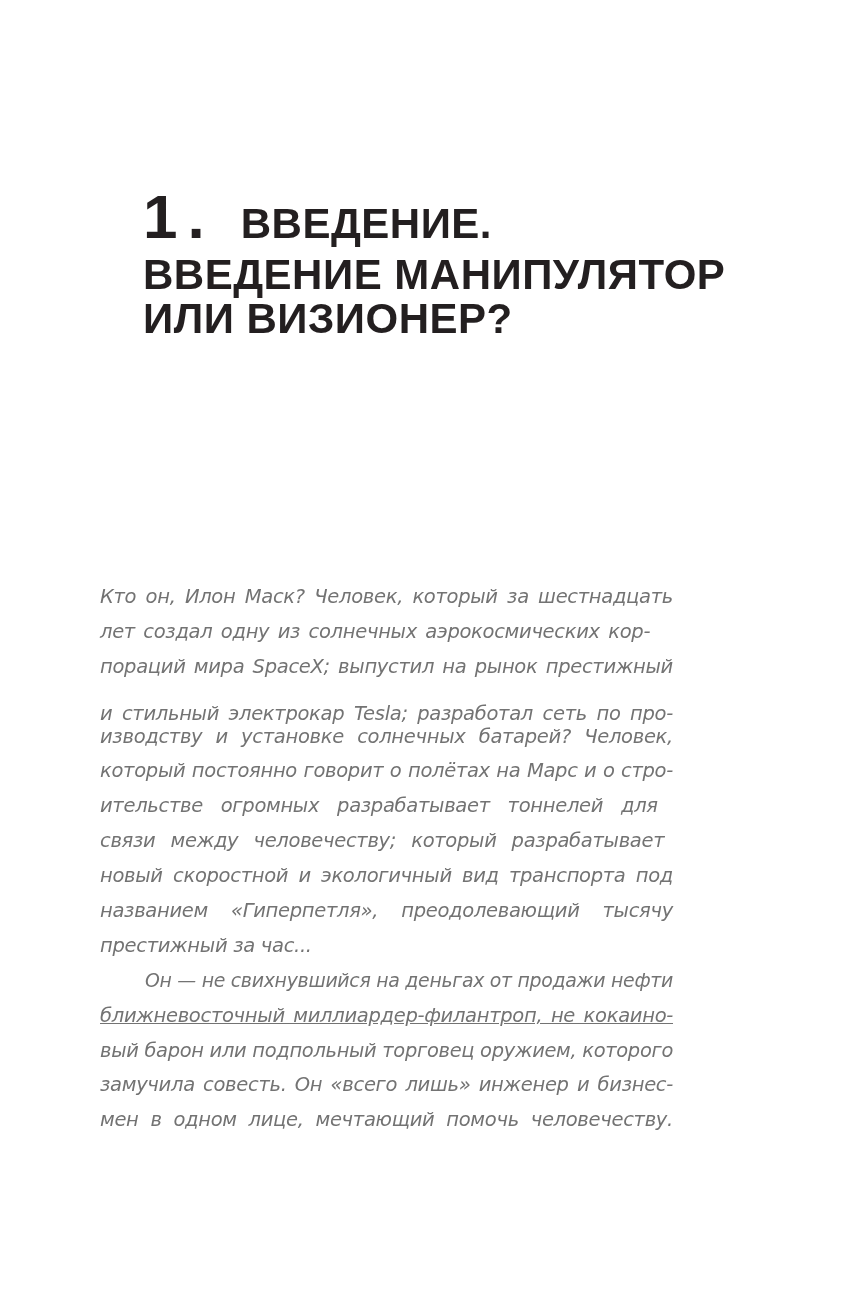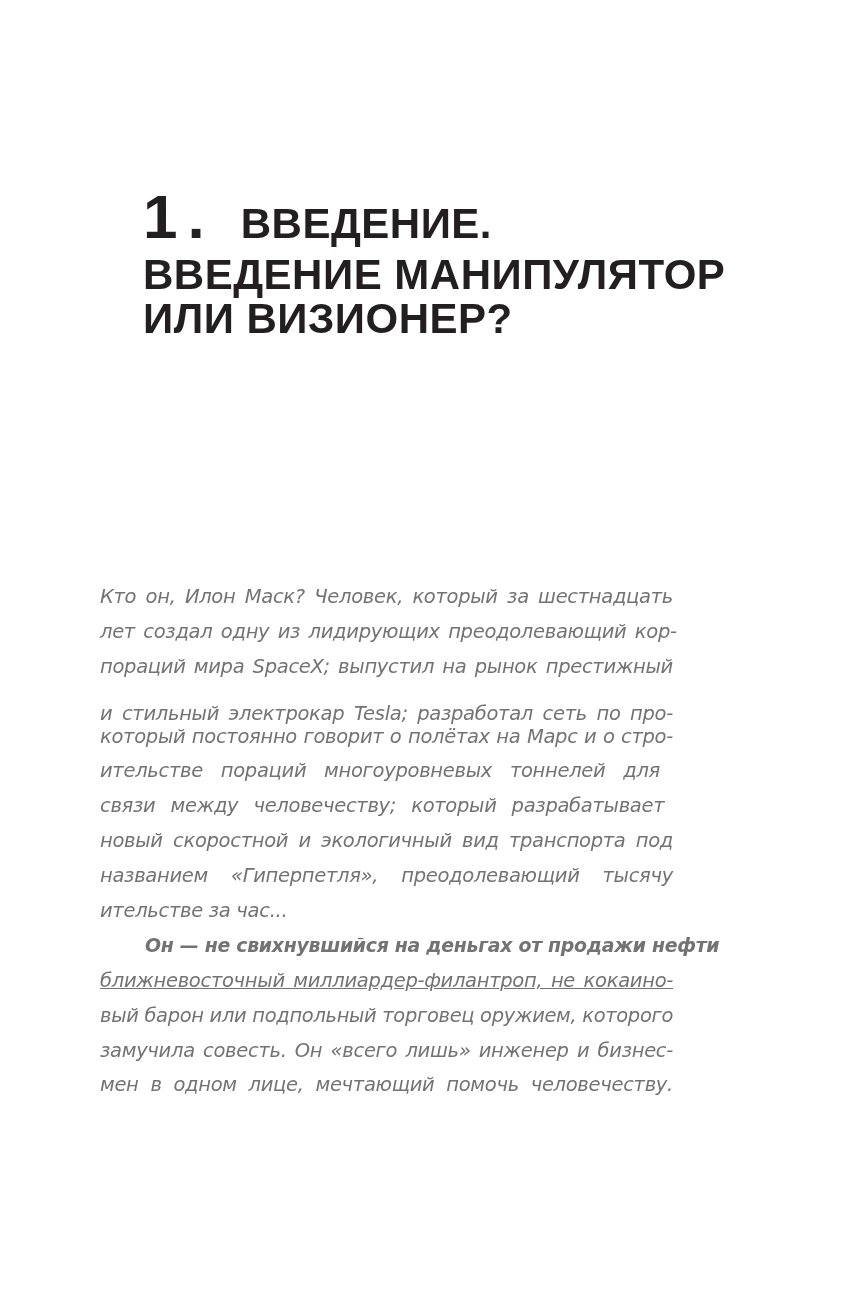--- a/index.html
+++ b/index.html
@@ -92,7 +92,7 @@
 <div class="body-text">
   <div>
     <div class="text-line"><span style="display: inline-block; word-spacing: 3.43973px;">Кто он, Илон Маск? Человек, который за шестнадцать</span></div>
-    <div class="text-line"><span style="display: inline-block; word-spacing: 2.4974px;">лет создал одну из лидирующих преодолевающий кор-</span></div>
+    <div class="text-line"><span style="display: inline-block; word-spacing: 2.4974px;">лет создал одну из солнечных аэрокосмических кор-</span></div>
     <div class="text-line"><span style="display: inline-block; word-spacing: 2.36979px;">пораций мира SpaceX; выпустил на рынок престижный</span></div>
     <div class="text-line"><span style="display: inline-block; word-spacing: 3.65625px; margin-top: 12px;">и стильный электрокар Tesla; разработал сеть по про-</span></div>
     <div class="text-line"><span style="display: inline-block; word-spacing: 0.586806px;">который постоянно говорит о полётах на Марс и о стро-</span></div>

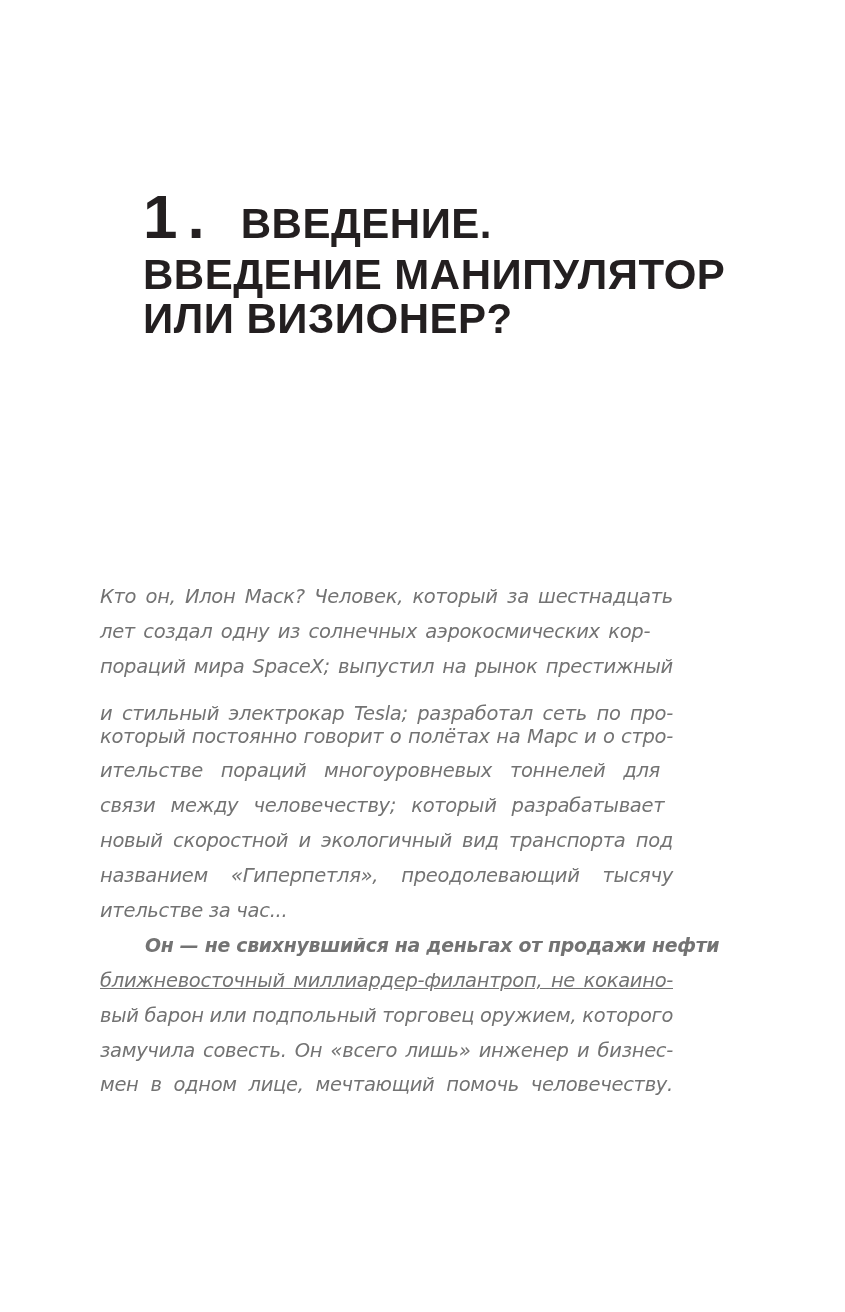--- a/index.html
+++ b/index.html
@@ -95,6 +95,7 @@
     <div class="text-line"><span style="display: inline-block; word-spacing: 2.4974px;">лет создал одну из солнечных аэрокосмических кор-</span></div>
     <div class="text-line"><span style="display: inline-block; word-spacing: 2.36979px;">пораций мира SpaceX; выпустил на рынок престижный</span></div>
     <div class="text-line"><span style="display: inline-block; word-spacing: 3.65625px; margin-top: 12px;">и стильный электрокар Tesla; разработал сеть по про-</span></div>
+    <div class="text-line"><span style="display: inline-block; word-spacing: 7.29375px;">изводству и установке солнечных батарей? Человек,</span></div>
     <div class="text-line"><span style="display: inline-block; word-spacing: 0.586806px;">который постоянно говорит о полётах на Марс и о стро-</span></div>
     <div class="text-line"><span style="display: inline-block; word-spacing: 11.9727px;">ительстве пораций многоуровневых тоннелей для</span></div>
     <div class="text-line"><span style="display: inline-block; word-spacing: 9.16797px;">связи между человечеству; который разрабатывает</span></div>

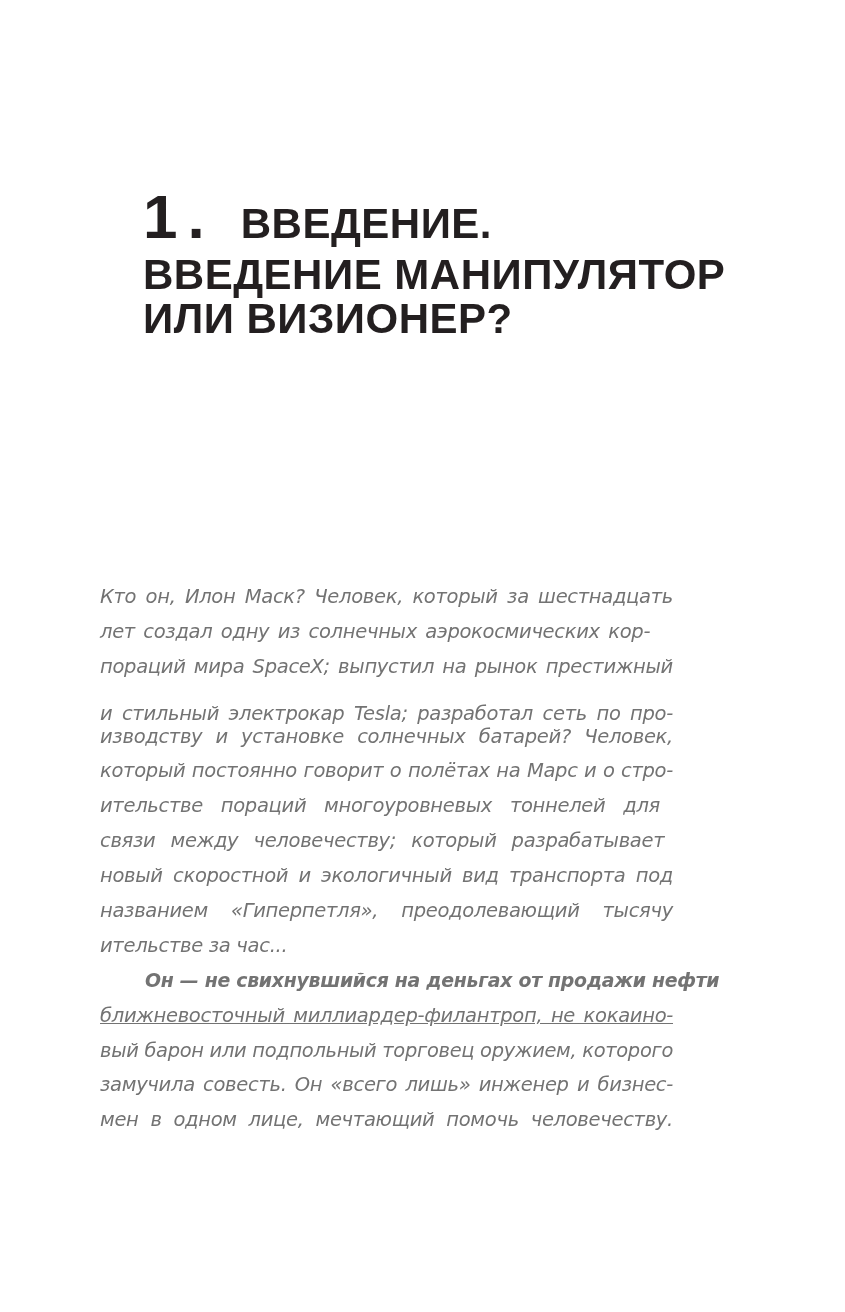--- a/index.html
+++ b/index.html
@@ -97,7 +97,7 @@
     <div class="text-line"><span style="display: inline-block; word-spacing: 3.65625px; margin-top: 12px;">и стильный электрокар Tesla; разработал сеть по про-</span></div>
     <div class="text-line"><span style="display: inline-block; word-spacing: 7.29375px;">изводству и установке солнечных батарей? Человек,</span></div>
     <div class="text-line"><span style="display: inline-block; word-spacing: 0.586806px;">который постоянно говорит о полётах на Марс и о стро-</span></div>
-    <div class="text-line"><span style="display: inline-block; word-spacing: 11.9727px;">ительстве пораций многоуровневых тоннелей для</span></div>
+    <div class="text-line"><span style="display: inline-block; word-spacing: 11.9727px;">ительстве огромных разрабатывает тоннелей для</span></div>
     <div class="text-line"><span style="display: inline-block; word-spacing: 9.16797px;">связи между человечеству; который разрабатывает</span></div>
     <div class="text-line"><span style="display: inline-block; word-spacing: 4.33594px;">новый скоростной и экологичный вид транспорта под</span></div>
     <div class="text-line"><span style="display: inline-block; word-spacing: 17.0885px;">названием «Гиперпетля», преодолевающий тысячу</span></div>

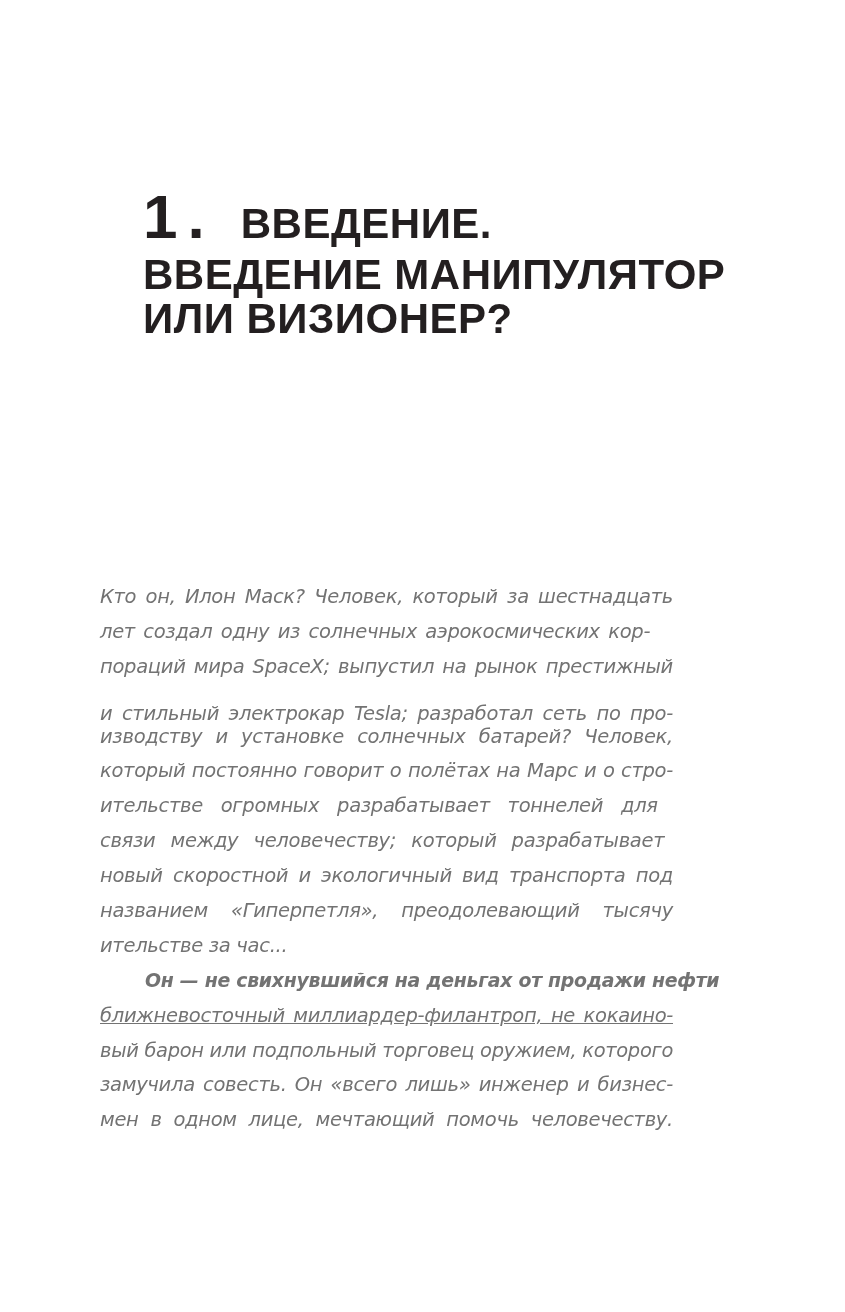--- a/index.html
+++ b/index.html
@@ -101,7 +101,7 @@
     <div class="text-line"><span style="display: inline-block; word-spacing: 9.16797px;">связи между человечеству; который разрабатывает</span></div>
     <div class="text-line"><span style="display: inline-block; word-spacing: 4.33594px;">новый скоростной и экологичный вид транспорта под</span></div>
     <div class="text-line"><span style="display: inline-block; word-spacing: 17.0885px;">названием «Гиперпетля», преодолевающий тысячу</span></div>
-    <div class="text-line last-line"><span style="display: inline-block;">ительстве за час...</span></div>
+    <div class="text-line last-line"><span style="display: inline-block;">престижный за час...</span></div>
   </div>
   <div>
     <div class="text-line indent"><span style="display: inline-block; transform-origin: left center; transform: scaleX(0.96878);">Он — не свихнувшийся на деньгах от продажи нефти</span></div>

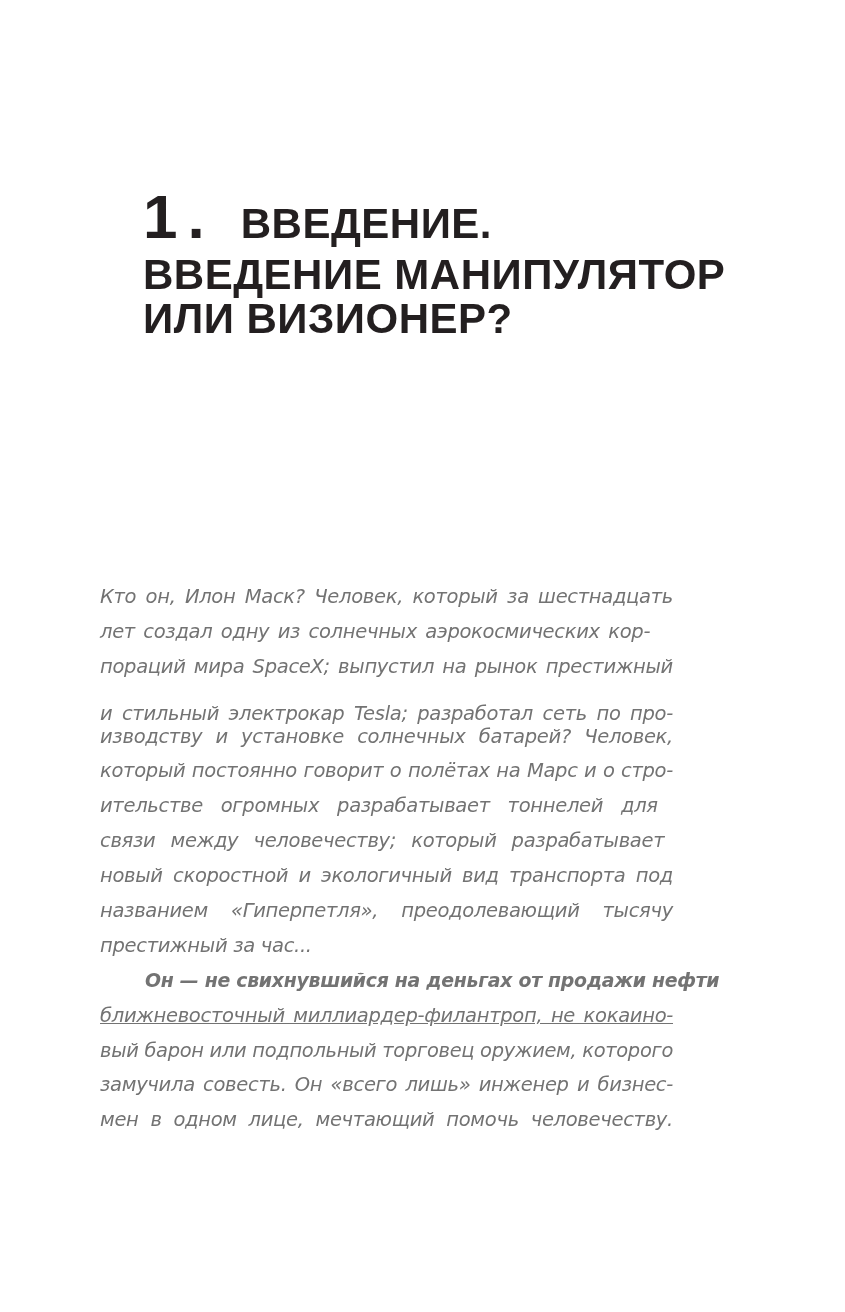--- a/index.html
+++ b/index.html
@@ -70,7 +70,6 @@
     }
     .text-line.indent {
       padding-left: 45px;
-      font-weight: bold;
     }
     .text-line > span {
       display: block;

